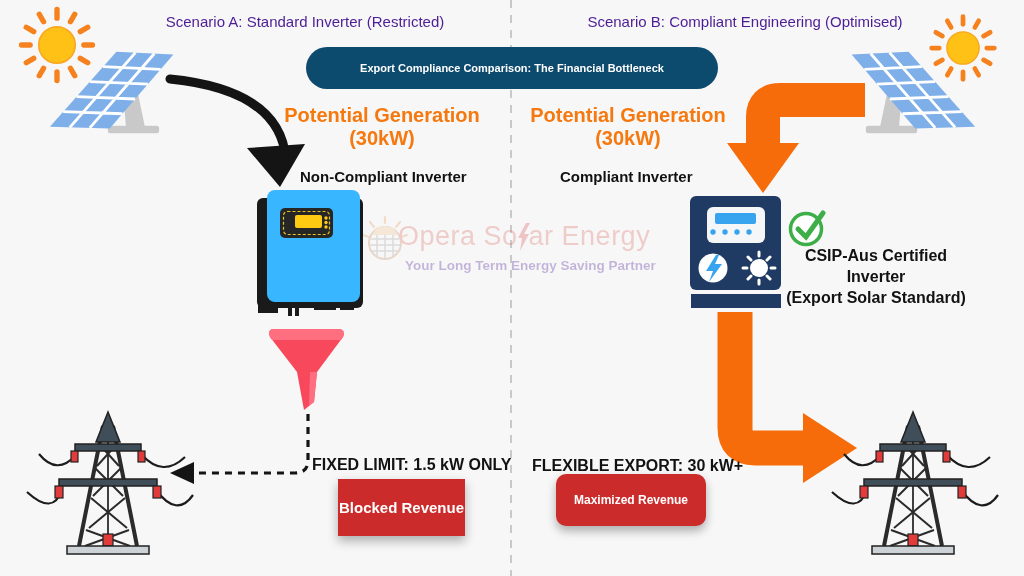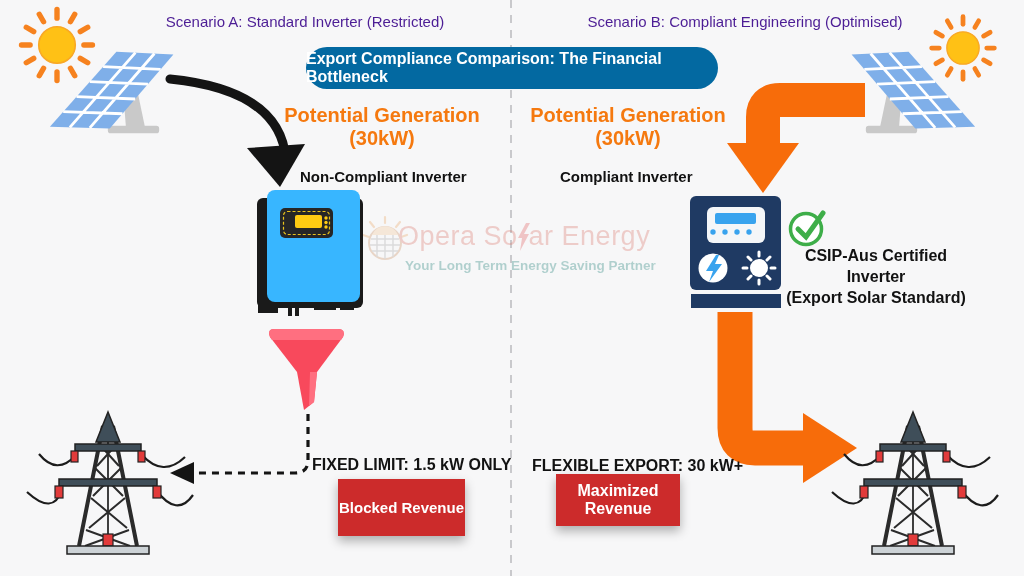--- a/index.html
+++ b/index.html
@@ -7,7 +7,7 @@
   #stage{position:relative;width:1024px;height:576px;background:#F7F7F8;overflow:hidden;}
   .abs{position:absolute;}
   .hdr{font-size:15px;color:#4c1d95;text-align:center;}
-  .banner{background:#0369a1;color:#fff;font-weight:bold;font-size:16px;
+  .banner{background:#0c4a6e;color:#fff;font-weight:bold;font-size:11px;
           border-radius:22px;display:flex;align-items:center;justify-content:center;}
   .potential{color:#F5790F;font-weight:bold;font-size:20px;text-align:center;}
   .inv-label{color:#121212;font-weight:bold;font-size:15px;text-align:left;}

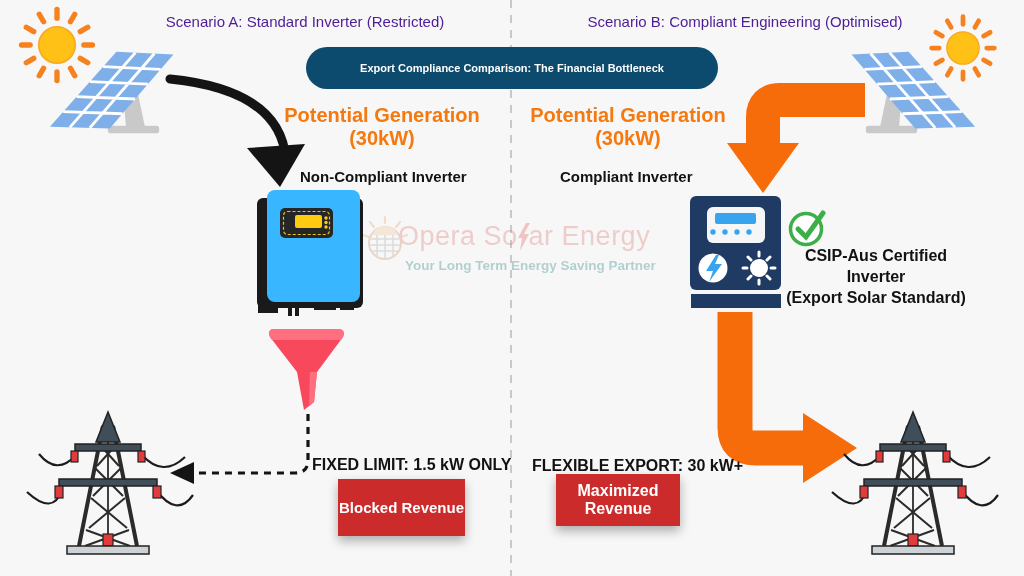--- a/index.html
+++ b/index.html
@@ -19,7 +19,7 @@
   .divider{width:2px;background:repeating-linear-gradient(to bottom,#c9c9cc 0 8px,transparent 8px 15px);}
   .wm{opacity:.30;}
   .wm-brand{font-size:27px;letter-spacing:.5px;color:#D96A5E;white-space:nowrap;display:flex;align-items:center;}
-  .wm-tag{font-size:13.5px;font-weight:bold;color:#0f766e;text-align:center;white-space:nowrap;}
+  .wm-tag{font-size:13.5px;font-weight:bold;color:#4c1d95;text-align:center;white-space:nowrap;}
   svg{display:block;}
 </style>
 </head>

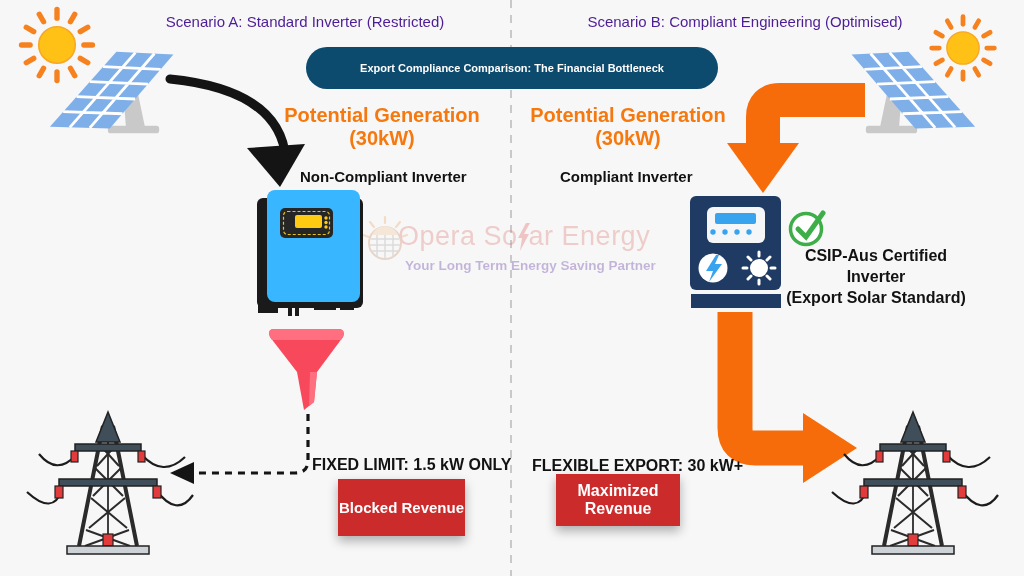--- a/index.html
+++ b/index.html
@@ -199,7 +199,7 @@
   </svg>
 
   <div class="abs limit" style="left:532px;top:457px;">FLEXIBLE EXPORT: 30 kW+</div>
-  <div class="abs badge" style="left:556px;top:474px;width:124px;height:52px;font-size:16px;">Maximized Revenue</div>
+  <div class="abs badge" style="left:556px;top:474px;width:150px;height:52px;font-size:12px;border-radius:10px;">Maximized Revenue</div>
   <svg class="abs" style="left:830px;top:400px" width="170" height="160">
       <use href="#sym-tower"></use>
     </svg>

